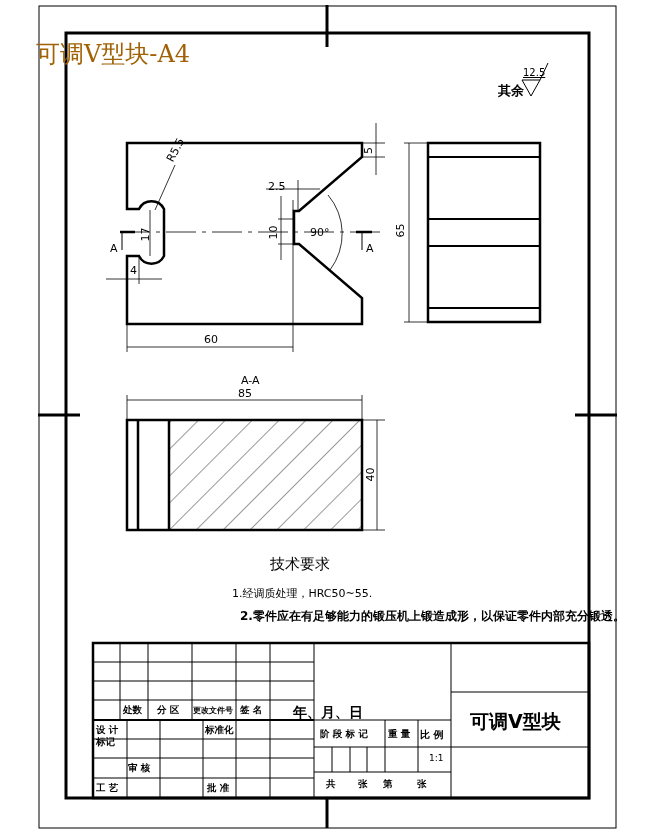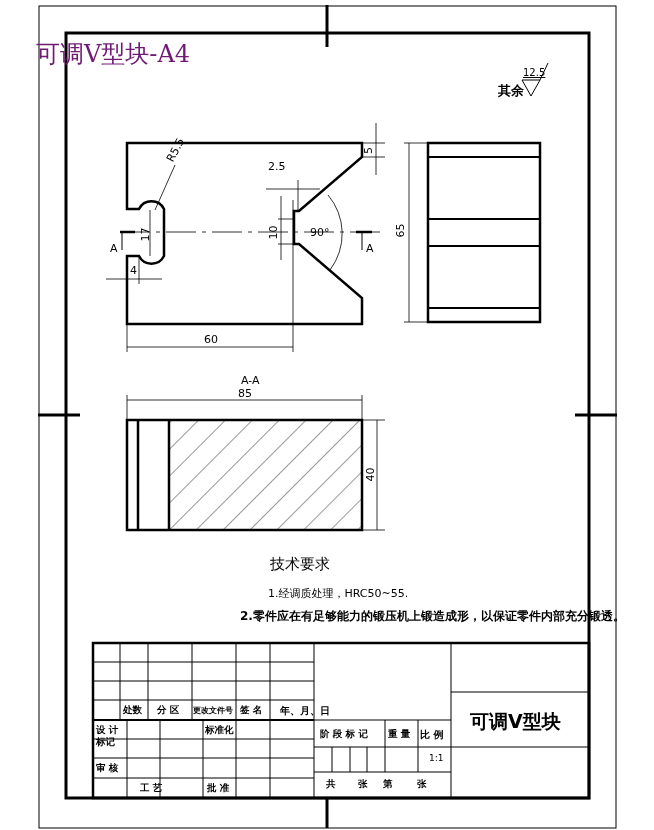--- a/index.html
+++ b/index.html
@@ -5,7 +5,7 @@
   html, body { margin: 0; padding: 0; background: #ffffff; }
   body { width: 654px; height: 830px; position: relative; overflow: hidden; font-family: "DejaVu Sans", sans-serif; }
   #drawing { position: absolute; left: 0; top: 0; }
-  .title-red { position: absolute; left: 36px; top: 38px; color: #701a75; font-family: "DejaVu Serif", serif; font-size: 24px; letter-spacing: 0px; white-space: nowrap; }
+  .title-red { position: absolute; left: 36px; top: 38px; color: #a16207; font-family: "DejaVu Serif", serif; font-size: 24px; letter-spacing: 0px; white-space: nowrap; }
   .tb { position: absolute; font-family: "DejaVu Sans", sans-serif; font-weight: bold; color: #000; white-space: nowrap; }
 </style>
 </head>

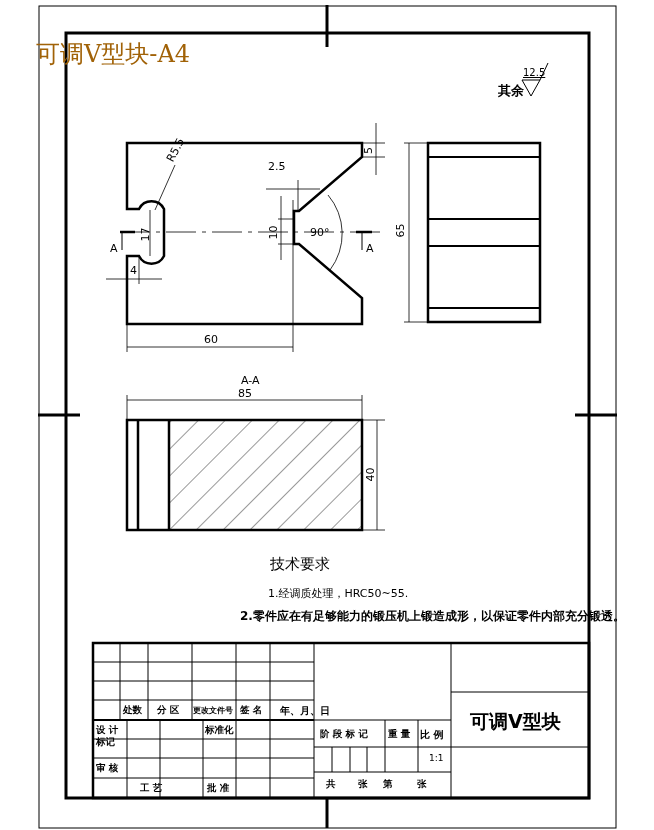--- a/index.html
+++ b/index.html
@@ -138,7 +138,7 @@
 <div class="tb" style="left:164px;top:158px;font-size:11px;font-weight:normal;transform:rotate(-62deg);transform-origin:left top;">R5.5</div>
 <div class="tb" style="left:138px;top:228px;font-size:11px;font-weight:normal;transform:rotate(-90deg);">17</div>
 <div class="tb" style="left:130px;top:264px;font-size:11px;font-weight:normal;">4</div>
-<div class="tb" style="left:268px;top:160px;font-size:11px;font-weight:normal;">2.5</div>
+<div class="tb" style="left:268px;top:180px;font-size:11px;font-weight:normal;">2.5</div>
 <div class="tb" style="left:266px;top:226px;font-size:11px;font-weight:normal;transform:rotate(-90deg);">10</div>
 <div class="tb" style="left:310px;top:226px;font-size:11px;font-weight:normal;">90°</div>
 <div class="tb" style="left:204px;top:333px;font-size:11px;font-weight:normal;">60</div>

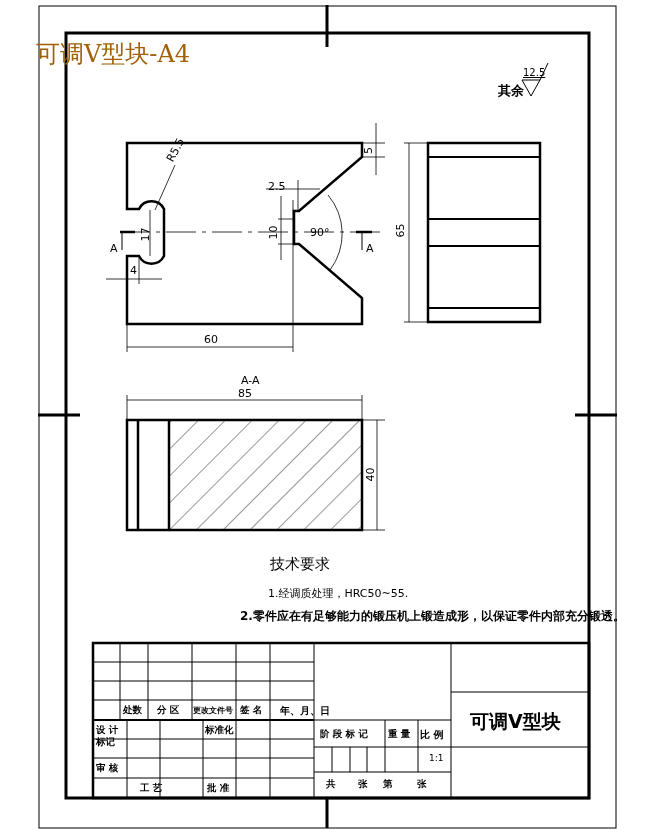--- a/index.html
+++ b/index.html
@@ -153,7 +153,7 @@
 <div class="tb" style="left:363px;top:468px;font-size:11px;font-weight:normal;transform:rotate(-90deg);">40</div>
 
 <div class="tb" style="left:270px;top:555px;font-size:15px;font-weight:normal;">技术要求</div>
-<div class="tb" style="left:232px;top:586px;font-size:11px;font-weight:normal;margin-left:36px;">1.经调质处理，HRC50~55.</div>
+<div class="tb" style="left:232px;top:586px;font-size:11px;font-weight:normal;">1.经调质处理，HRC50~55.</div>
 <div class="tb" style="left:240px;top:608px;font-size:12px;">2.零件应在有足够能力的锻压机上锻造成形，以保证零件内部充分锻透。</div>
 
 <div class="tb" style="left:96px;top:704px;font-size:9.5px;margin-top:32px;">标记</div>

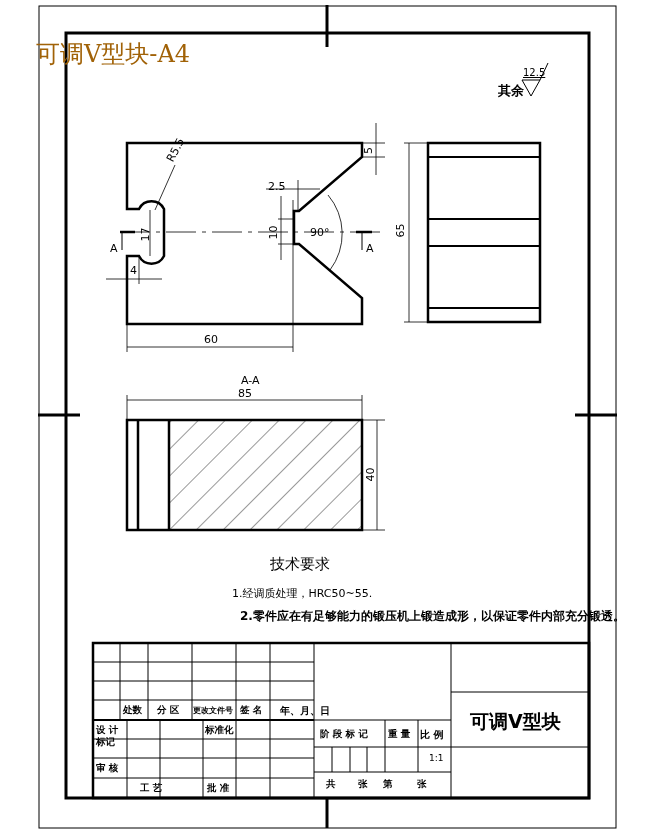--- a/index.html
+++ b/index.html
@@ -161,7 +161,7 @@
 <div class="tb" style="left:157px;top:704px;font-size:9.5px;">分 区</div>
 <div class="tb" style="left:193px;top:705px;font-size:8px;text-align:right;">更改文件号</div>
 <div class="tb" style="left:240px;top:704px;font-size:9.5px;">签 名</div>
-<div class="tb" style="left:280px;top:704px;font-size:10px;">年、月、日</div>
+<div class="tb" style="left:272px;top:704px;font-size:14px;padding-left:21px;">年、月、日</div>
 <div class="tb" style="left:96px;top:724px;font-size:9.5px;">设 计</div>
 <div class="tb" style="left:205px;top:724px;font-size:9.5px;">标准化</div>
 <div class="tb" style="left:96px;top:762px;font-size:9.5px;">审 核</div>

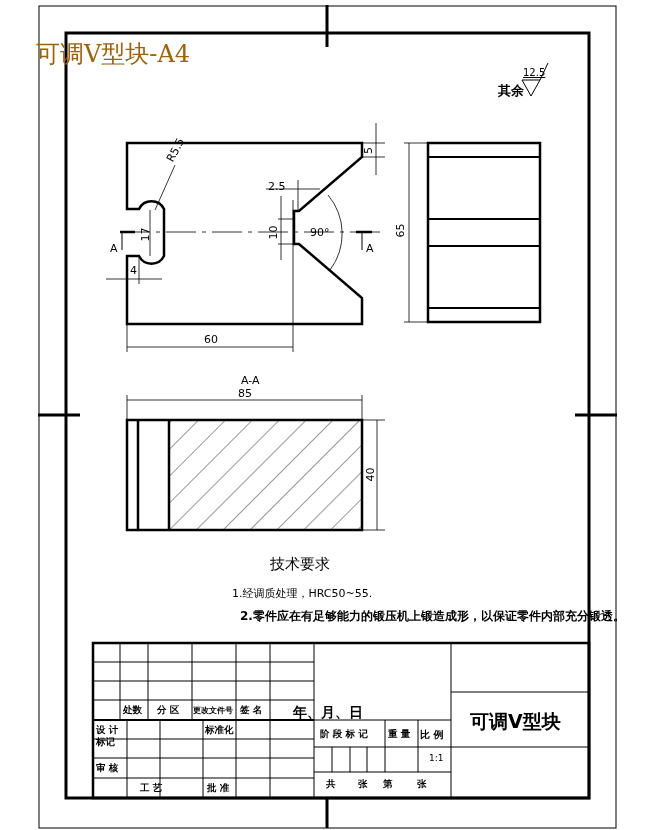--- a/index.html
+++ b/index.html
@@ -164,7 +164,7 @@
 <div class="tb" style="left:272px;top:704px;font-size:14px;padding-left:21px;">年、月、日</div>
 <div class="tb" style="left:96px;top:724px;font-size:9.5px;">设 计</div>
 <div class="tb" style="left:205px;top:724px;font-size:9.5px;">标准化</div>
-<div class="tb" style="left:96px;top:762px;font-size:9.5px;">审 核</div>
+<div class="tb" style="left:96px;top:762px;font-size:9.5px;padding-left:32px;">审 核</div>
 <div class="tb" style="left:96px;top:782px;font-size:9.5px;padding-left:44px;">工 艺</div>
 <div class="tb" style="left:207px;top:782px;font-size:9.5px;">批 准</div>
 <div class="tb" style="left:320px;top:728px;font-size:9.5px;">阶 段 标 记</div>

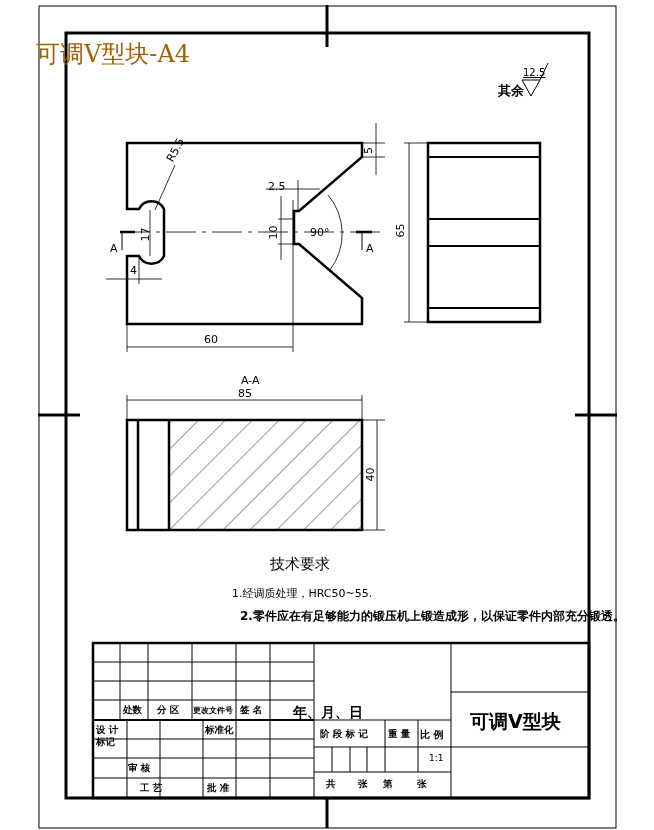--- a/index.html
+++ b/index.html
@@ -165,7 +165,7 @@
 <div class="tb" style="left:96px;top:724px;font-size:9.5px;">设 计</div>
 <div class="tb" style="left:205px;top:724px;font-size:9.5px;">标准化</div>
 <div class="tb" style="left:96px;top:762px;font-size:9.5px;padding-left:32px;">审 核</div>
-<div class="tb" style="left:96px;top:782px;font-size:9.5px;padding-left:44px;">工 艺</div>
+<div class="tb" style="left:96px;top:782px;font-size:9.5px;">工 艺</div>
 <div class="tb" style="left:207px;top:782px;font-size:9.5px;">批 准</div>
 <div class="tb" style="left:320px;top:728px;font-size:9.5px;">阶 段 标 记</div>
 <div class="tb" style="left:388px;top:728px;font-size:9.5px;">重 量</div>

